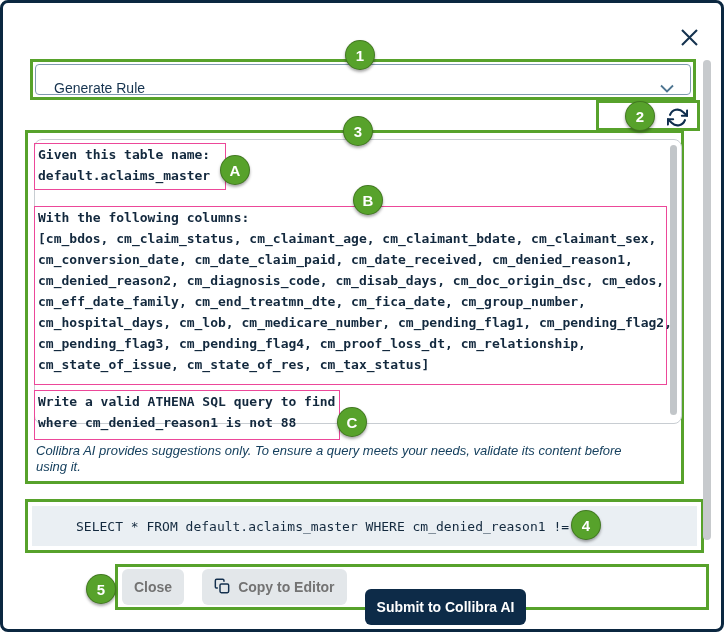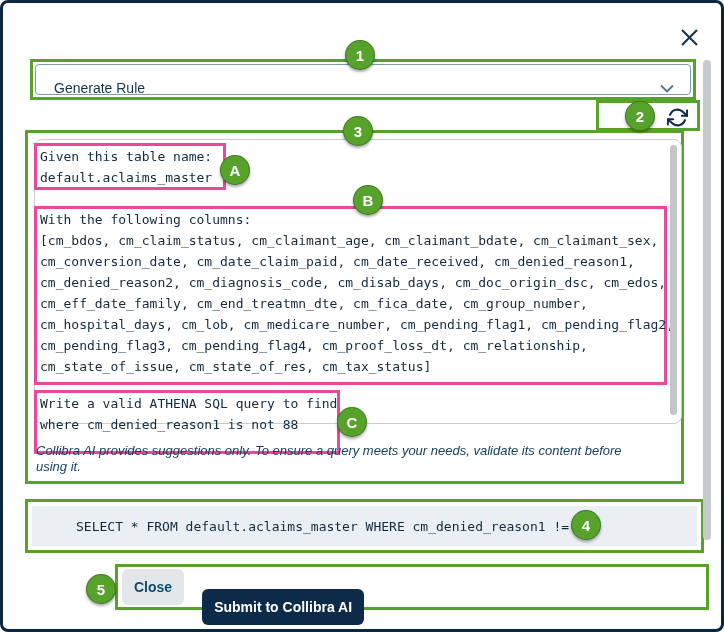--- a/index.html
+++ b/index.html
@@ -80,8 +80,9 @@
   }
   .blue-box {
     position: absolute;
-    border: 3px solid #ec4899;
+    border: 1px solid #ec4899;
     background: transparent;
+    font-weight: bold;
   }
   .blue-box pre {
     font-family: "DejaVu Sans Mono", monospace;

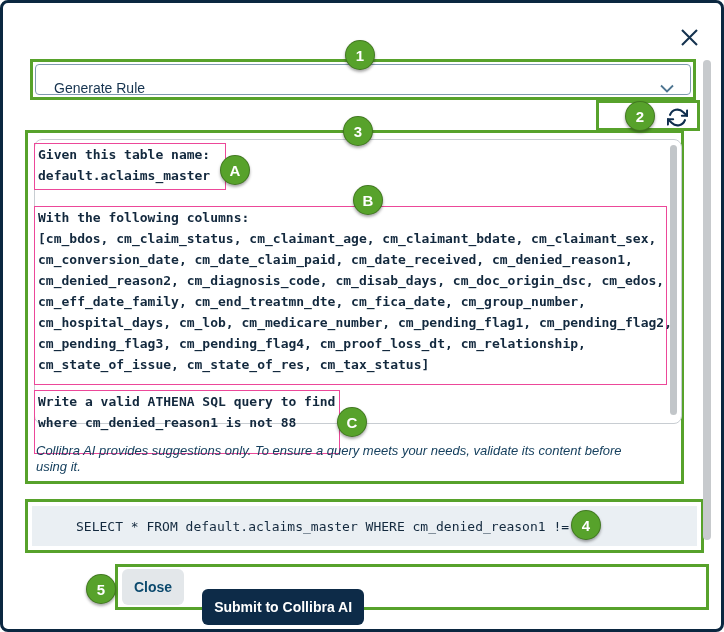--- a/index.html
+++ b/index.html
@@ -93,7 +93,7 @@
   }
   .blue-box-a { left: -1px; top: 3px;   width: 192px; height: 47px; }
   .blue-box-b { left: -1px; top: 66px;  width: 633px; height: 179px; }
-  .blue-box-c { left: -1px; top: 250px; width: 306px; height: 64px; }
+  .blue-box-c { left: -1px; top: 250px; width: 306px; height: 50px; }
 
   .inner-scroll-thumb {
     position: absolute; right: 4px; top: 5px;

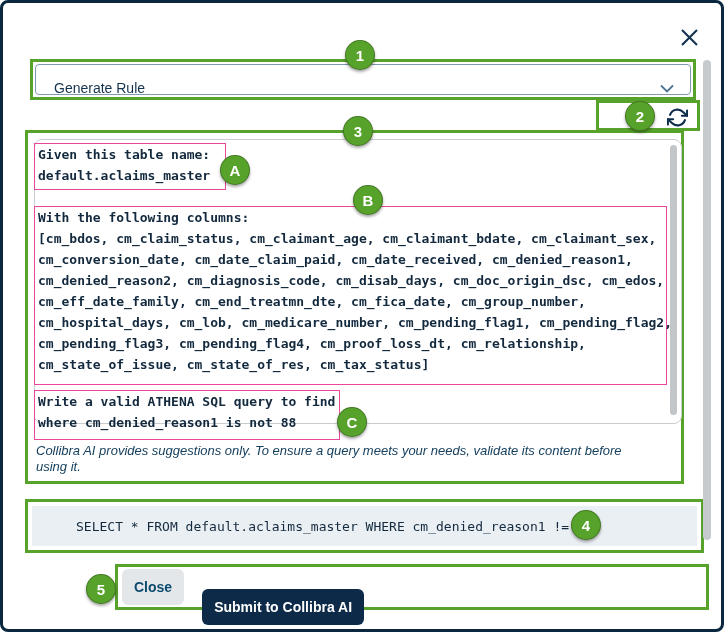--- a/index.html
+++ b/index.html
@@ -136,7 +136,7 @@
   .btn {
     height: 36px;
     border: none; border-radius: 6px;
-    background: #e3e7ea; color: #0c4a6e;
+    background: #e3e7ea; color: #737373;
     font-family: "Liberation Sans", sans-serif;
     font-size: 14px; font-weight: bold;
     display: inline-flex; align-items: center; justify-content: center; gap: 8px;

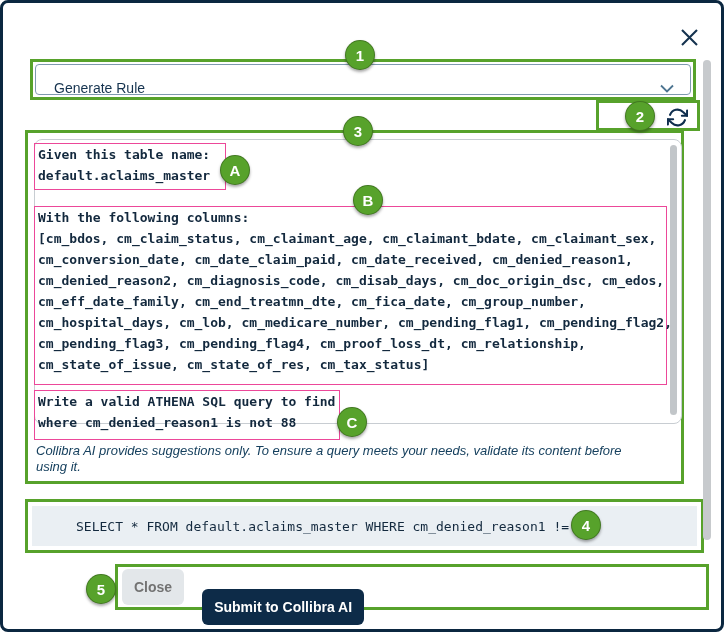--- a/index.html
+++ b/index.html
@@ -225,6 +225,15 @@
       <button class="btn">
         <span>Close</span>
       </button>
+      <button class="btn">
+        <span>
+          <svg width="16" height="16" viewBox="0 0 24 24" fill="none" stroke="#14304e" stroke-width="2.2" stroke-linecap="round" stroke-linejoin="round">
+            <rect x="9" y="9" width="13" height="13" rx="2" ry="2"></rect>
+            <path d="M5 15H4a2 2 0 0 1-2-2V4a2 2 0 0 1 2-2h9a2 2 0 0 1 2 2v1"></path>
+          </svg>
+        </span>
+        <span>Copy to Editor</span>
+      </button>
       <button class="btn btn-primary">
         <span>Submit to Collibra AI</span>
       </button>

